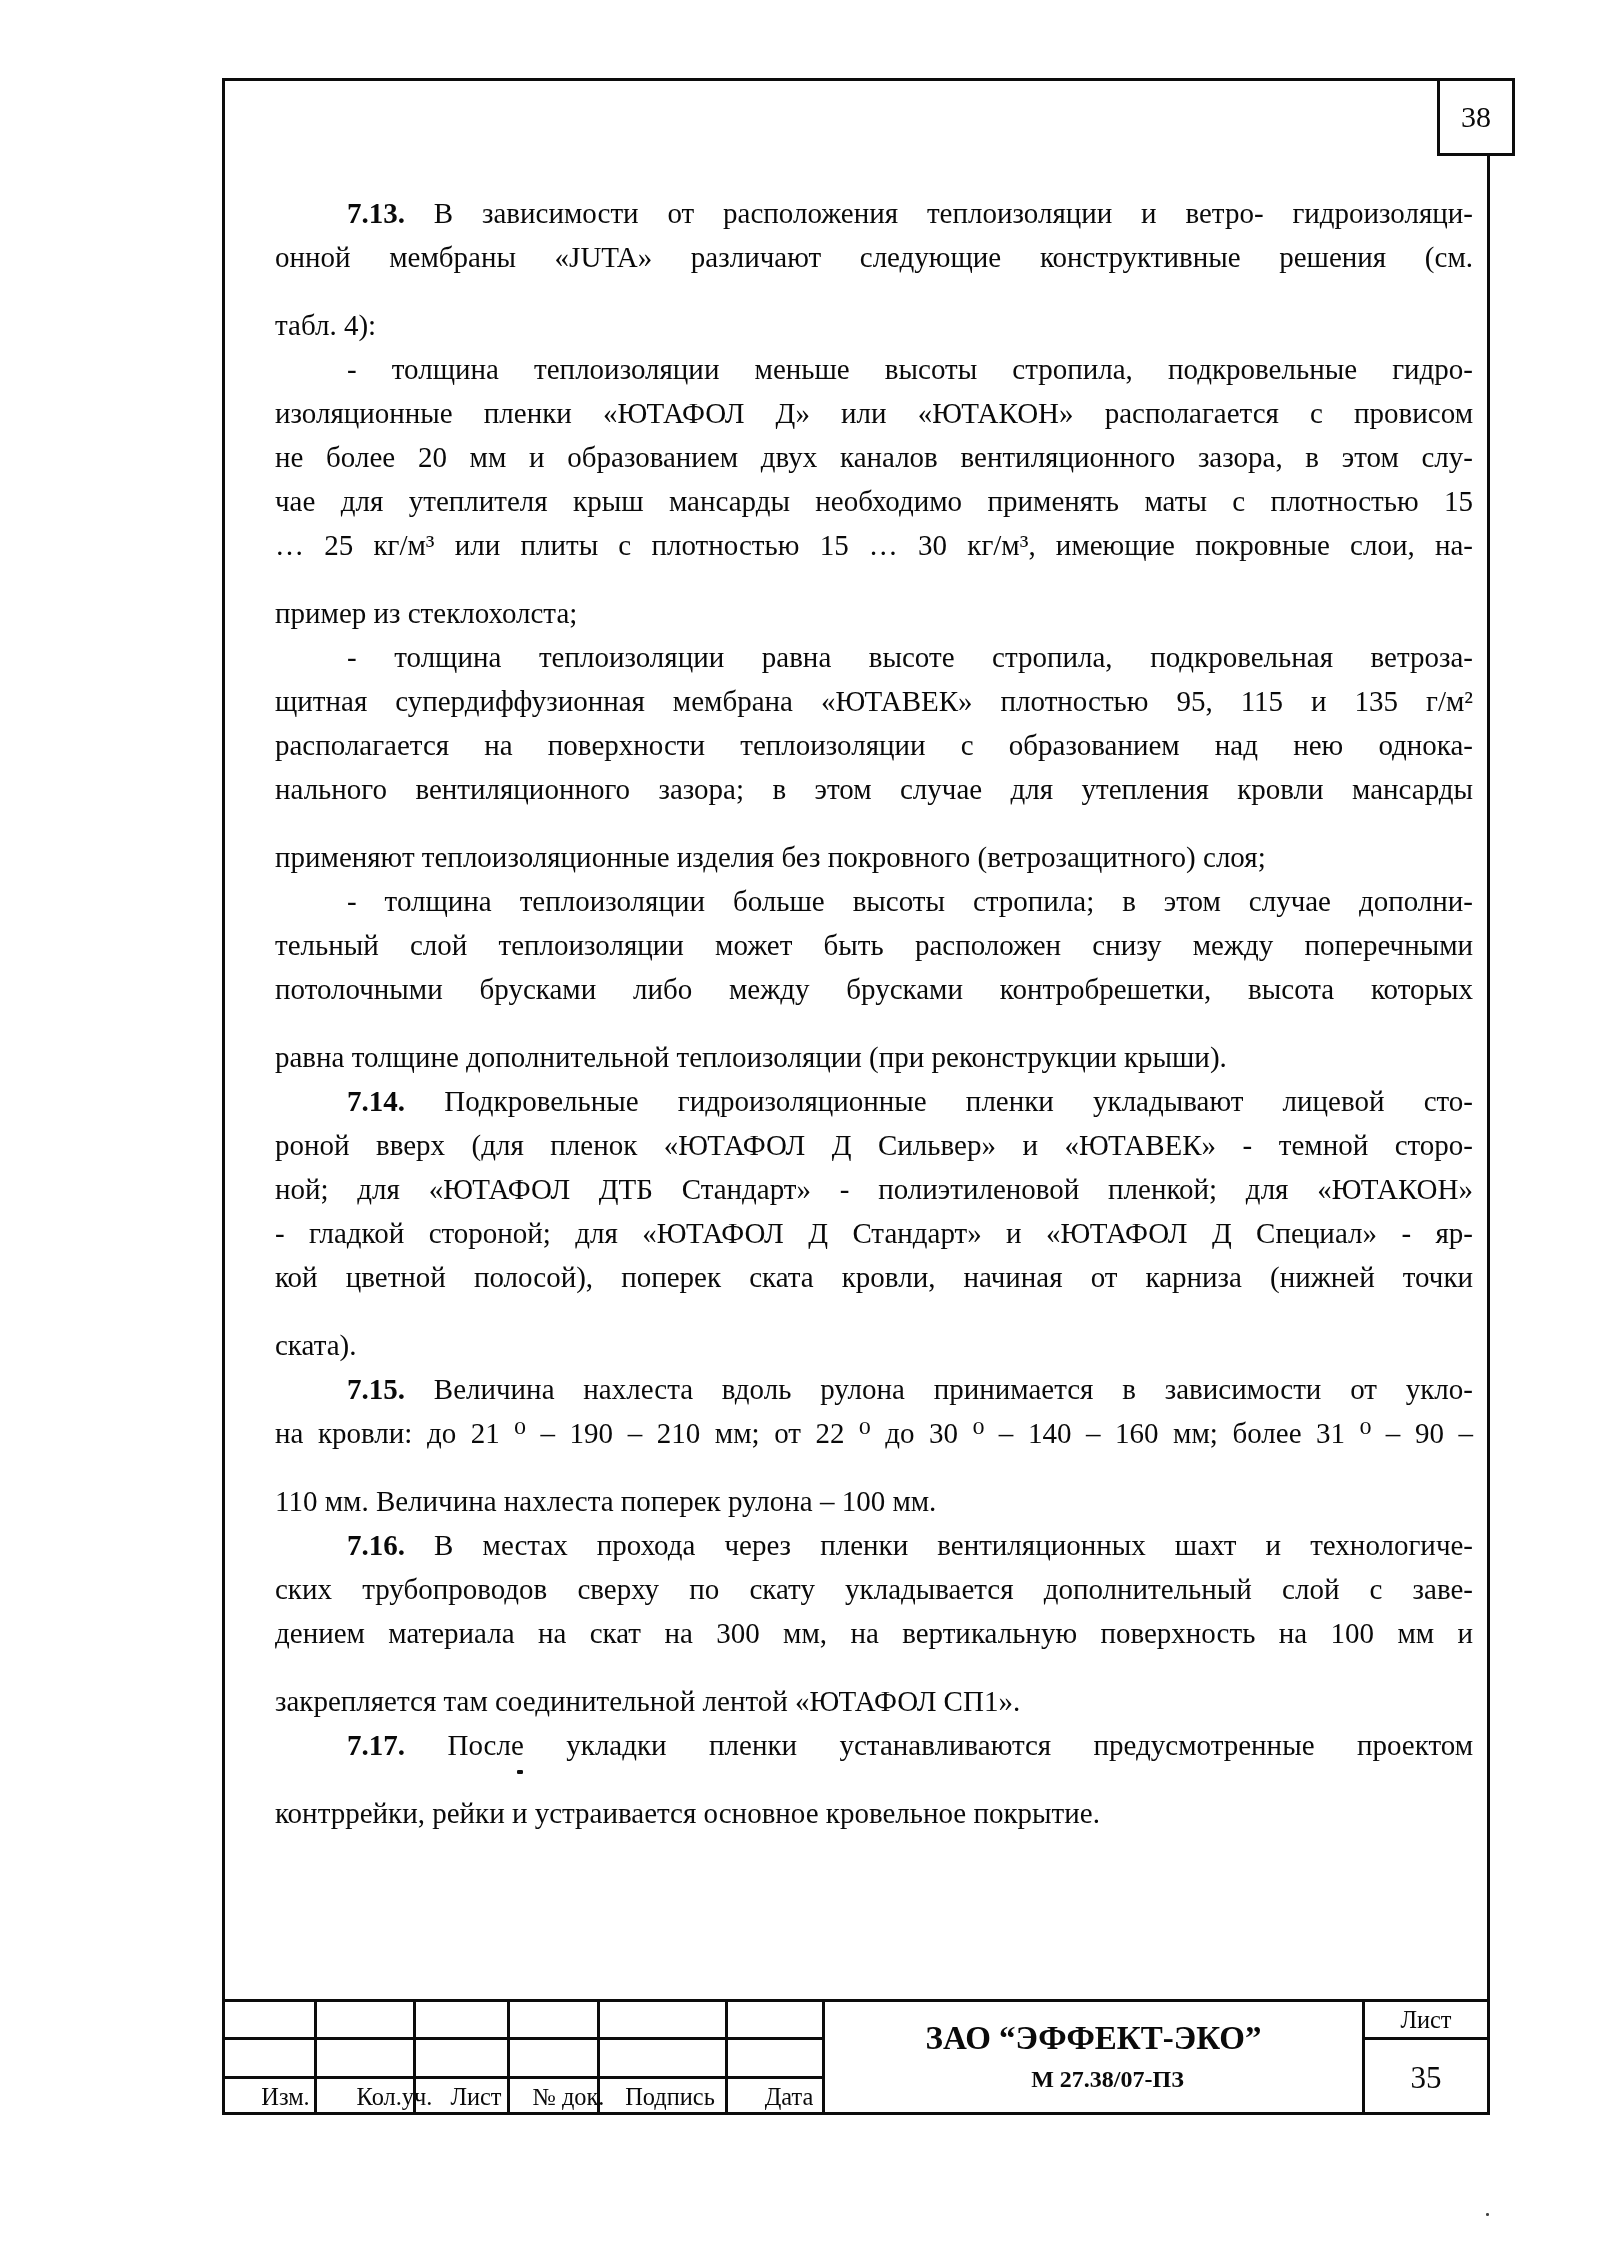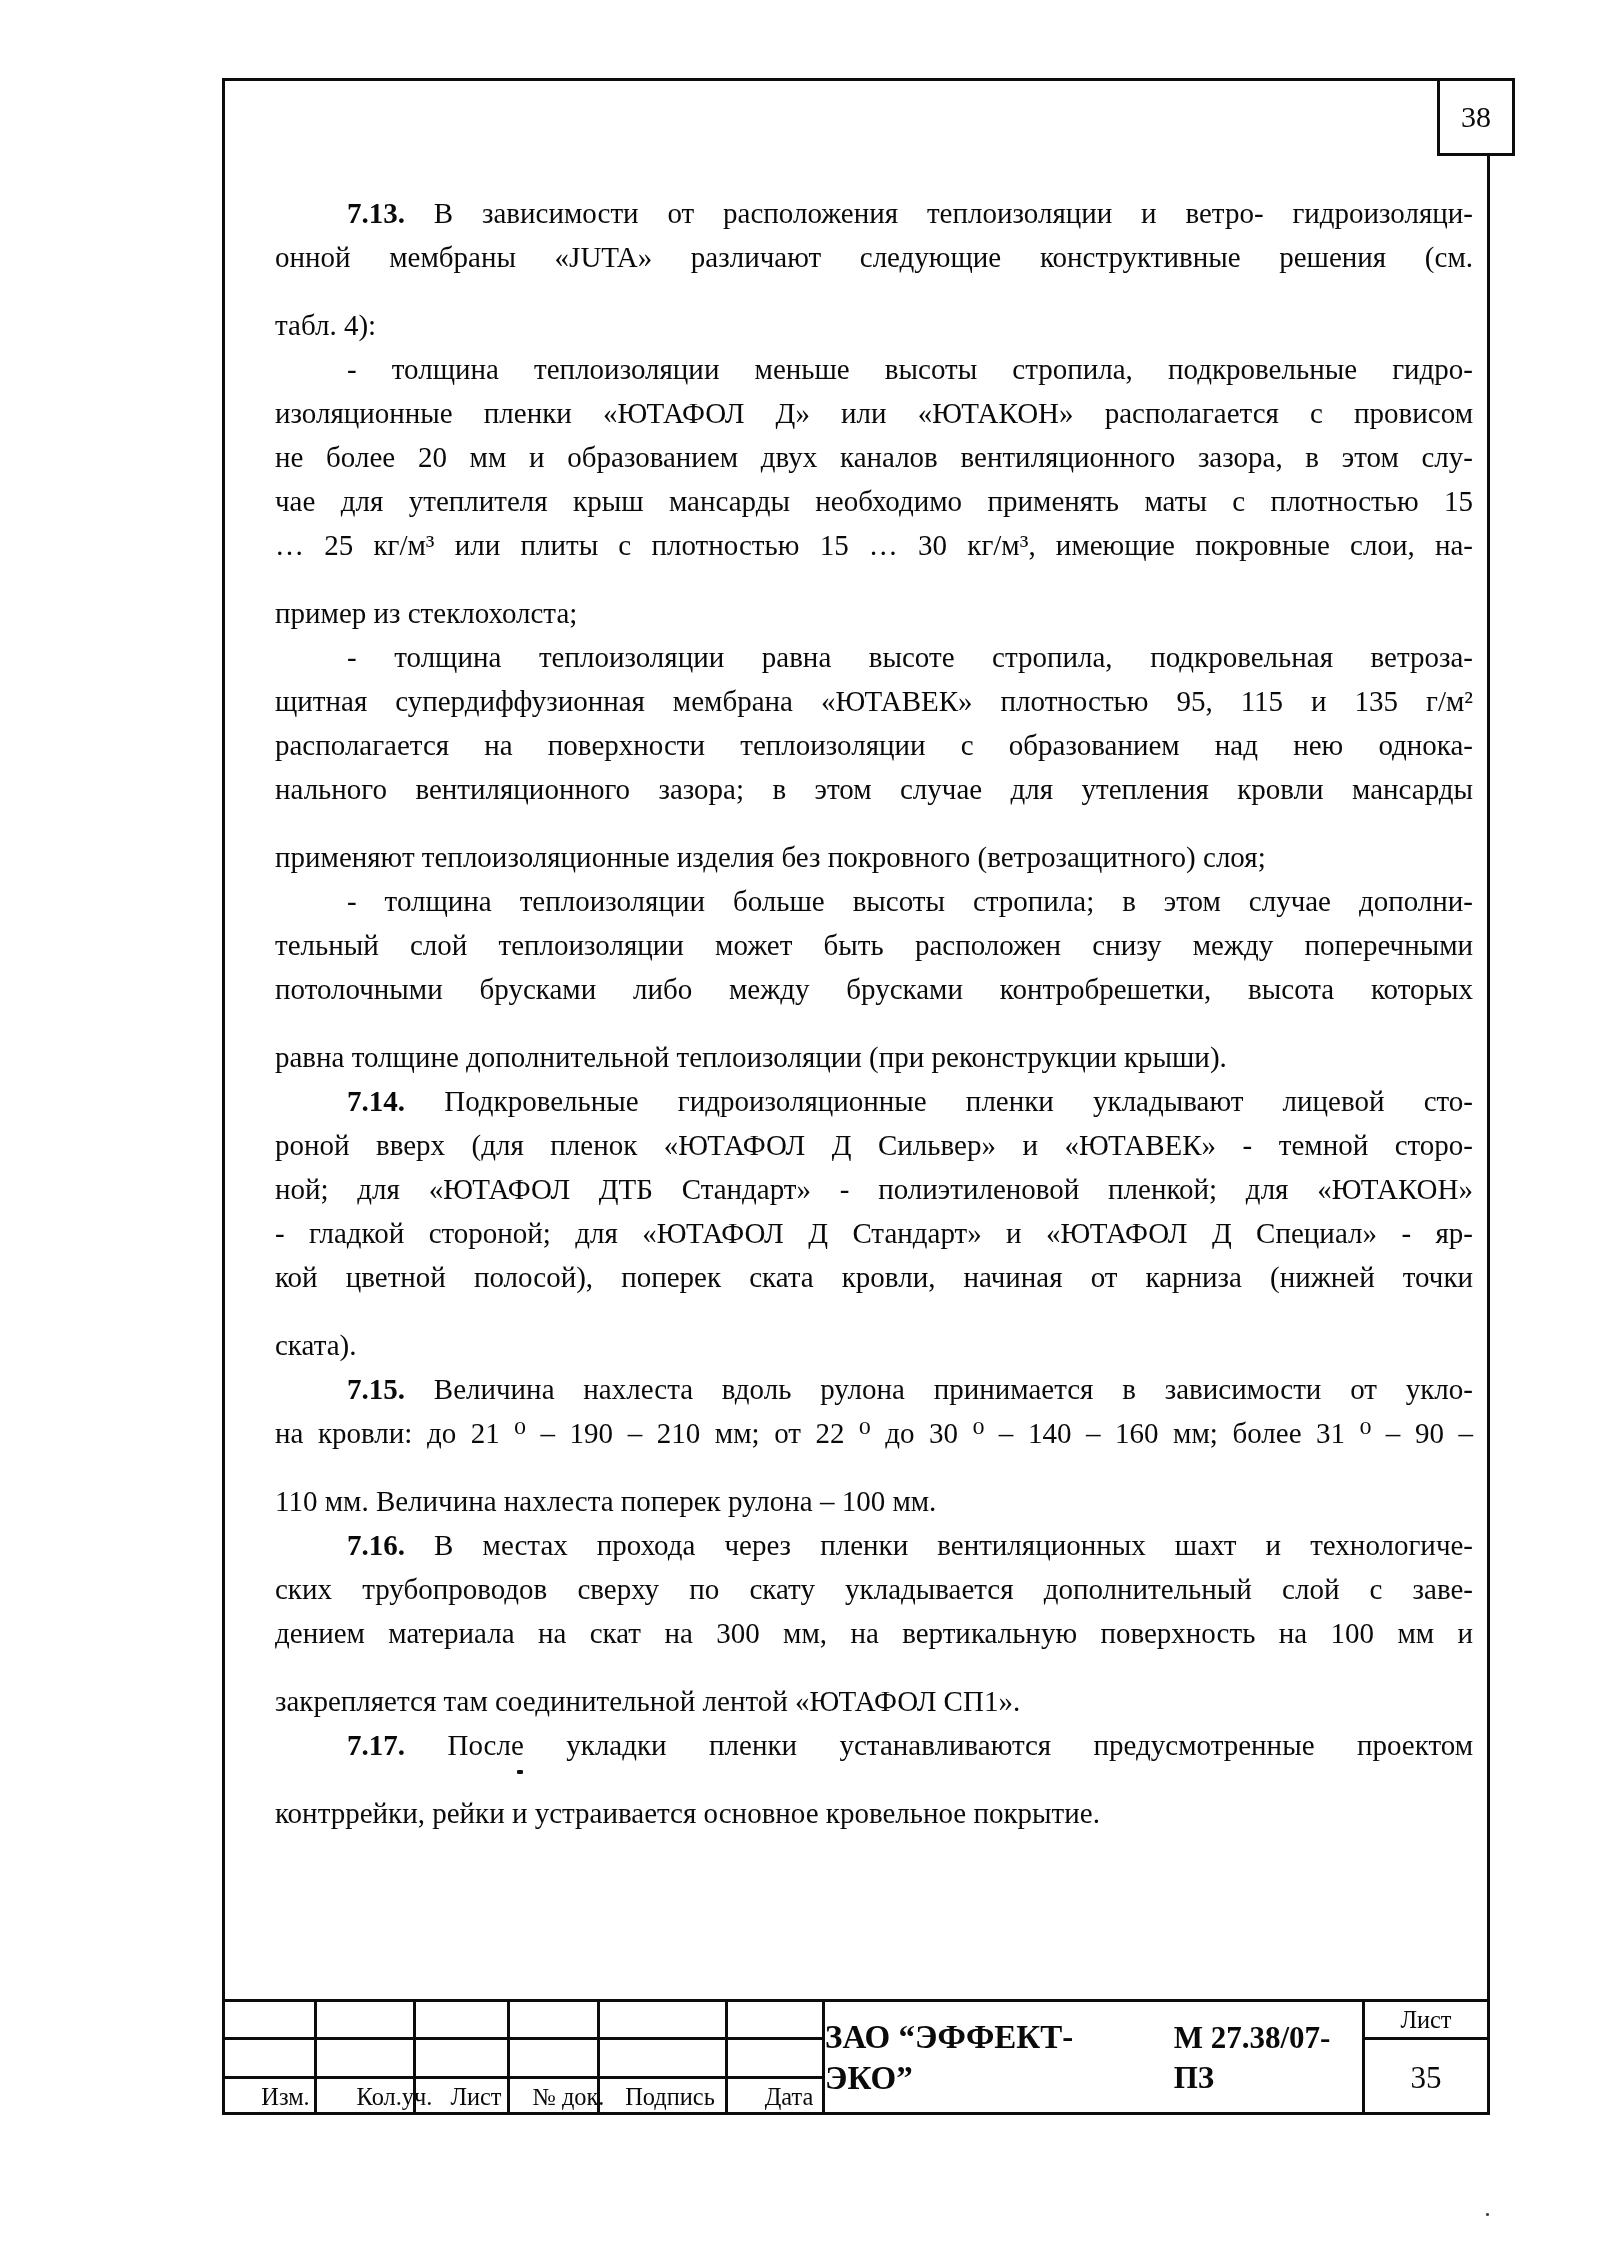--- a/index.html
+++ b/index.html
@@ -47,7 +47,7 @@
   }
   #org-cell{
     position:absolute;left:600px;top:3.2px;width:537px;height:106px;
-    display:flex;flex-direction:row;align-items:center;justify-content:center;
+    display:flex;flex-direction:column;align-items:center;justify-content:center;
     font-weight:bold;
   }
   #org-name{font-size:33px;line-height:41px;}

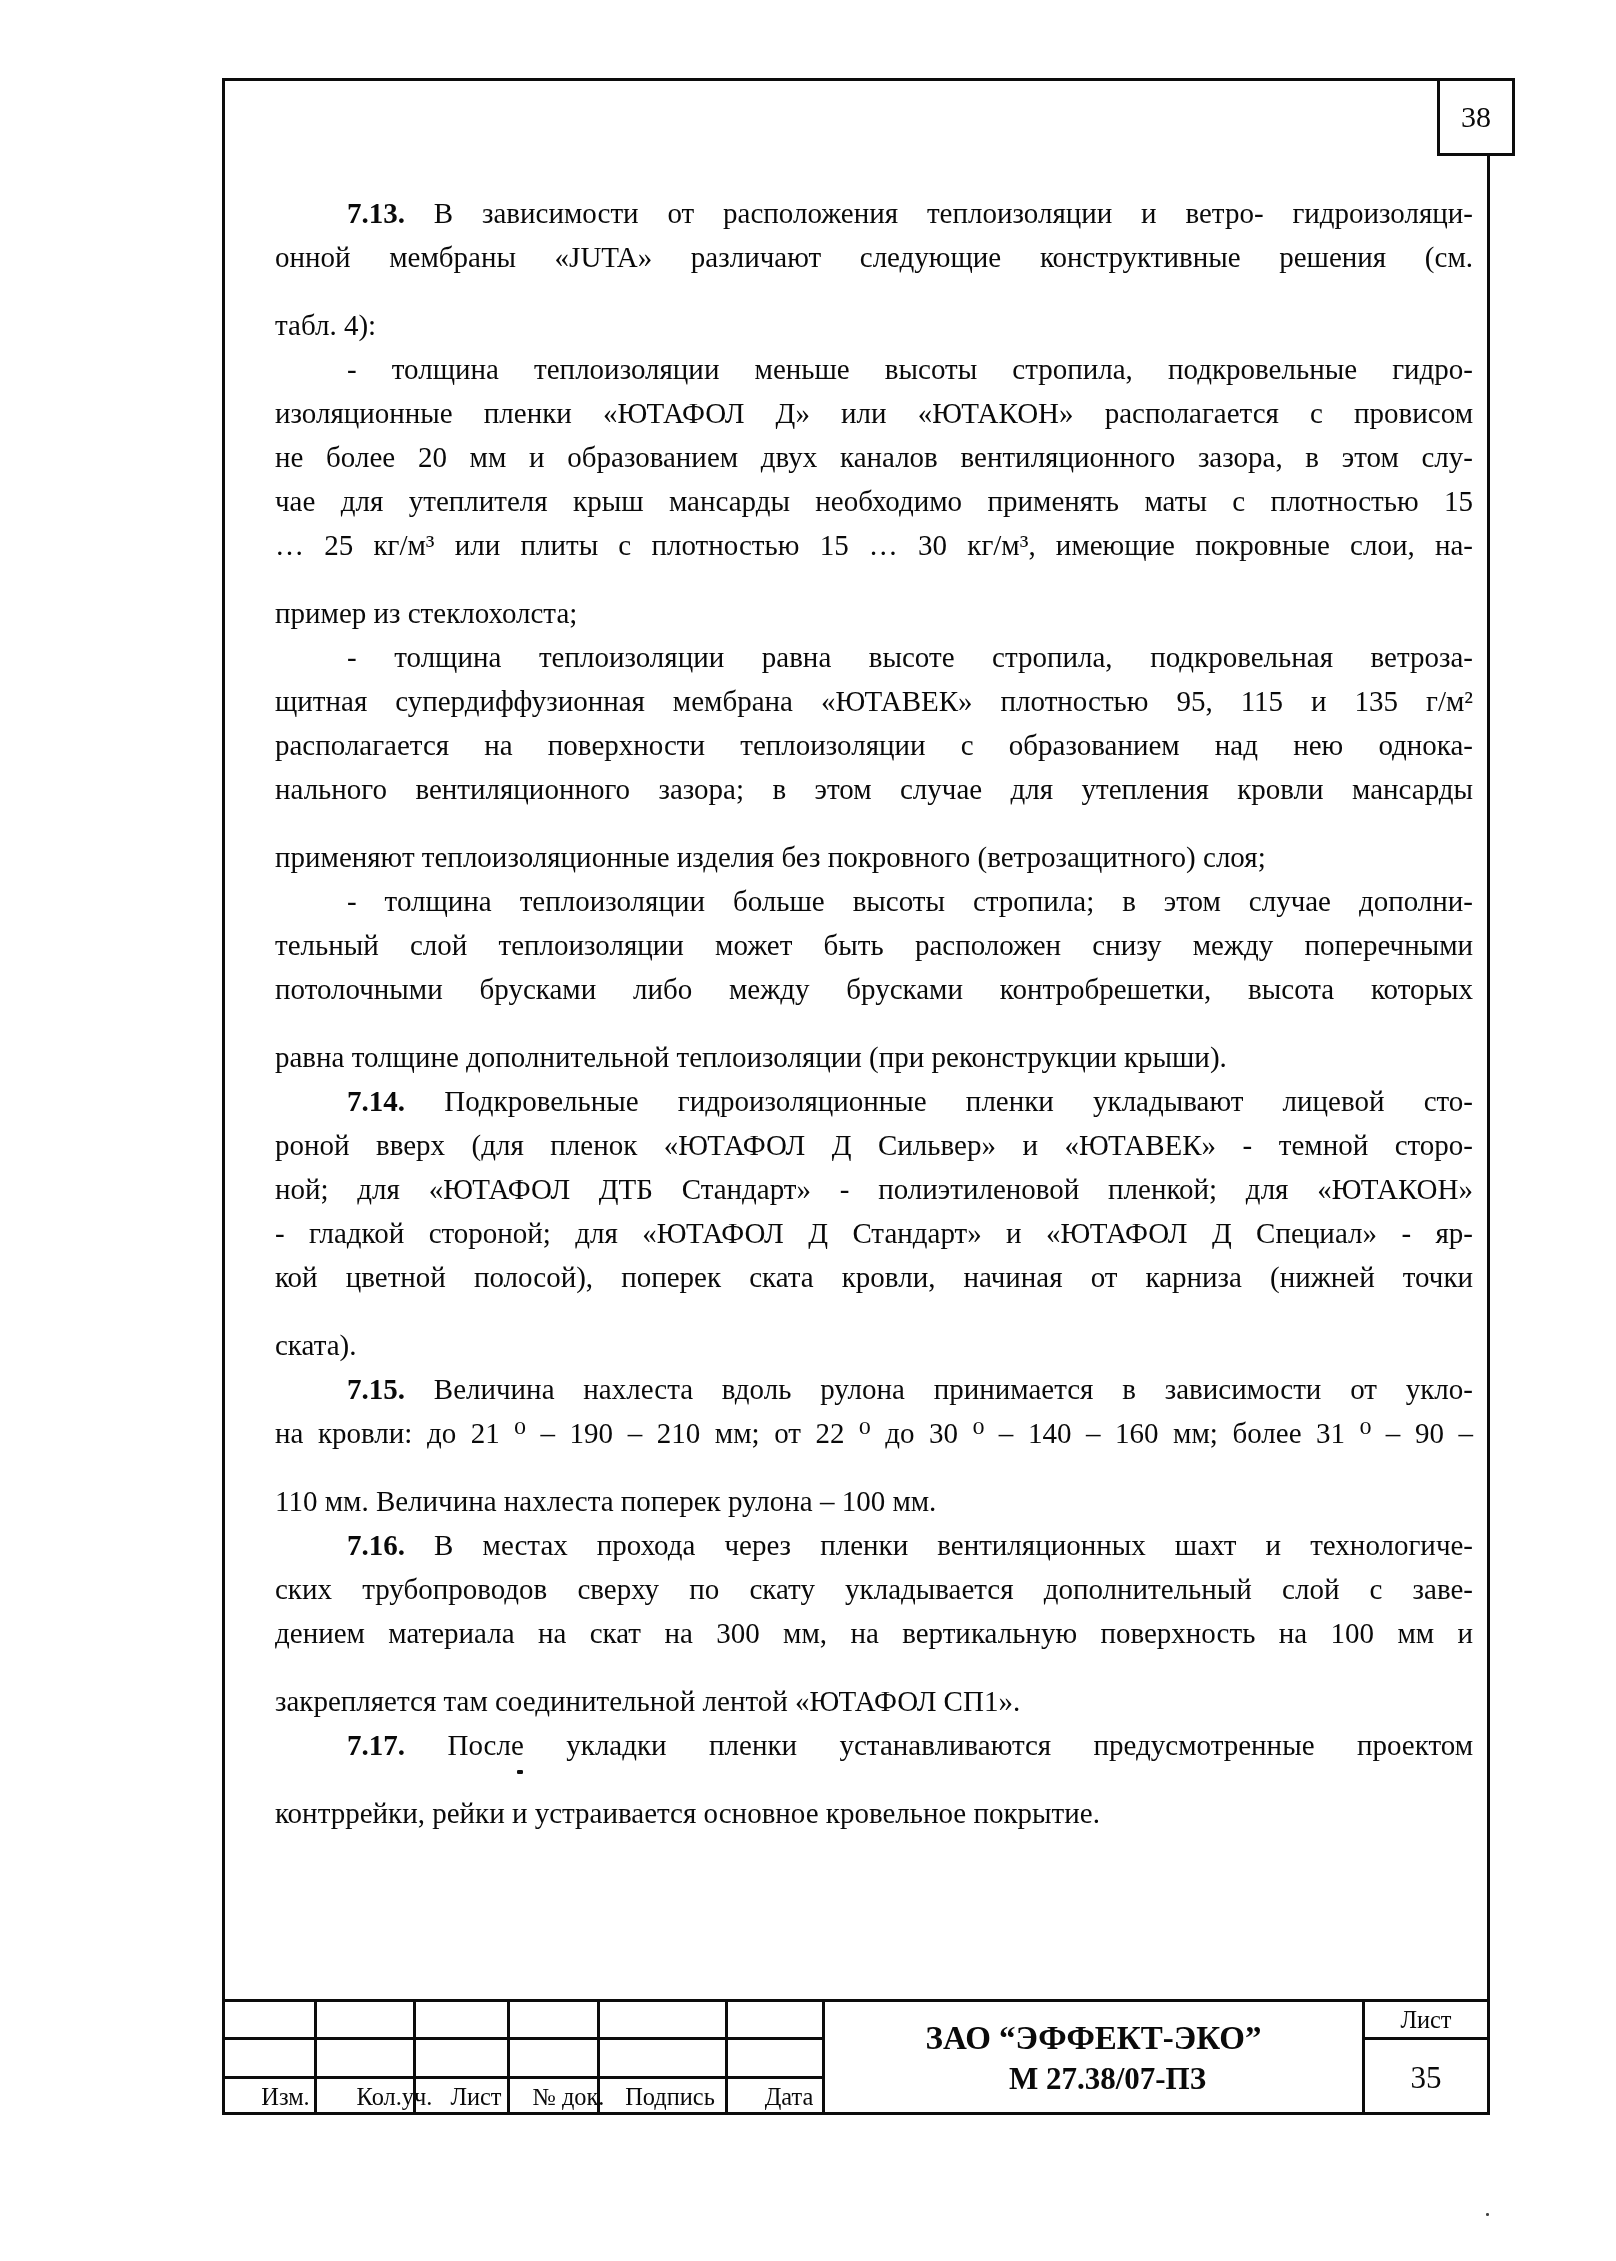--- a/index.html
+++ b/index.html
@@ -51,7 +51,7 @@
     font-weight:bold;
   }
   #org-name{font-size:33px;line-height:41px;}
-  #doc-number{font-size:31px;line-height:40px;margin-left:28px;}
+  #doc-number{font-size:24px;line-height:40px;margin-left:28px;}
   #sheet-label-cell{
     position:absolute;left:1140px;top:0;width:122px;height:35px;
     display:flex;align-items:center;justify-content:center;font-size:24.4px;

